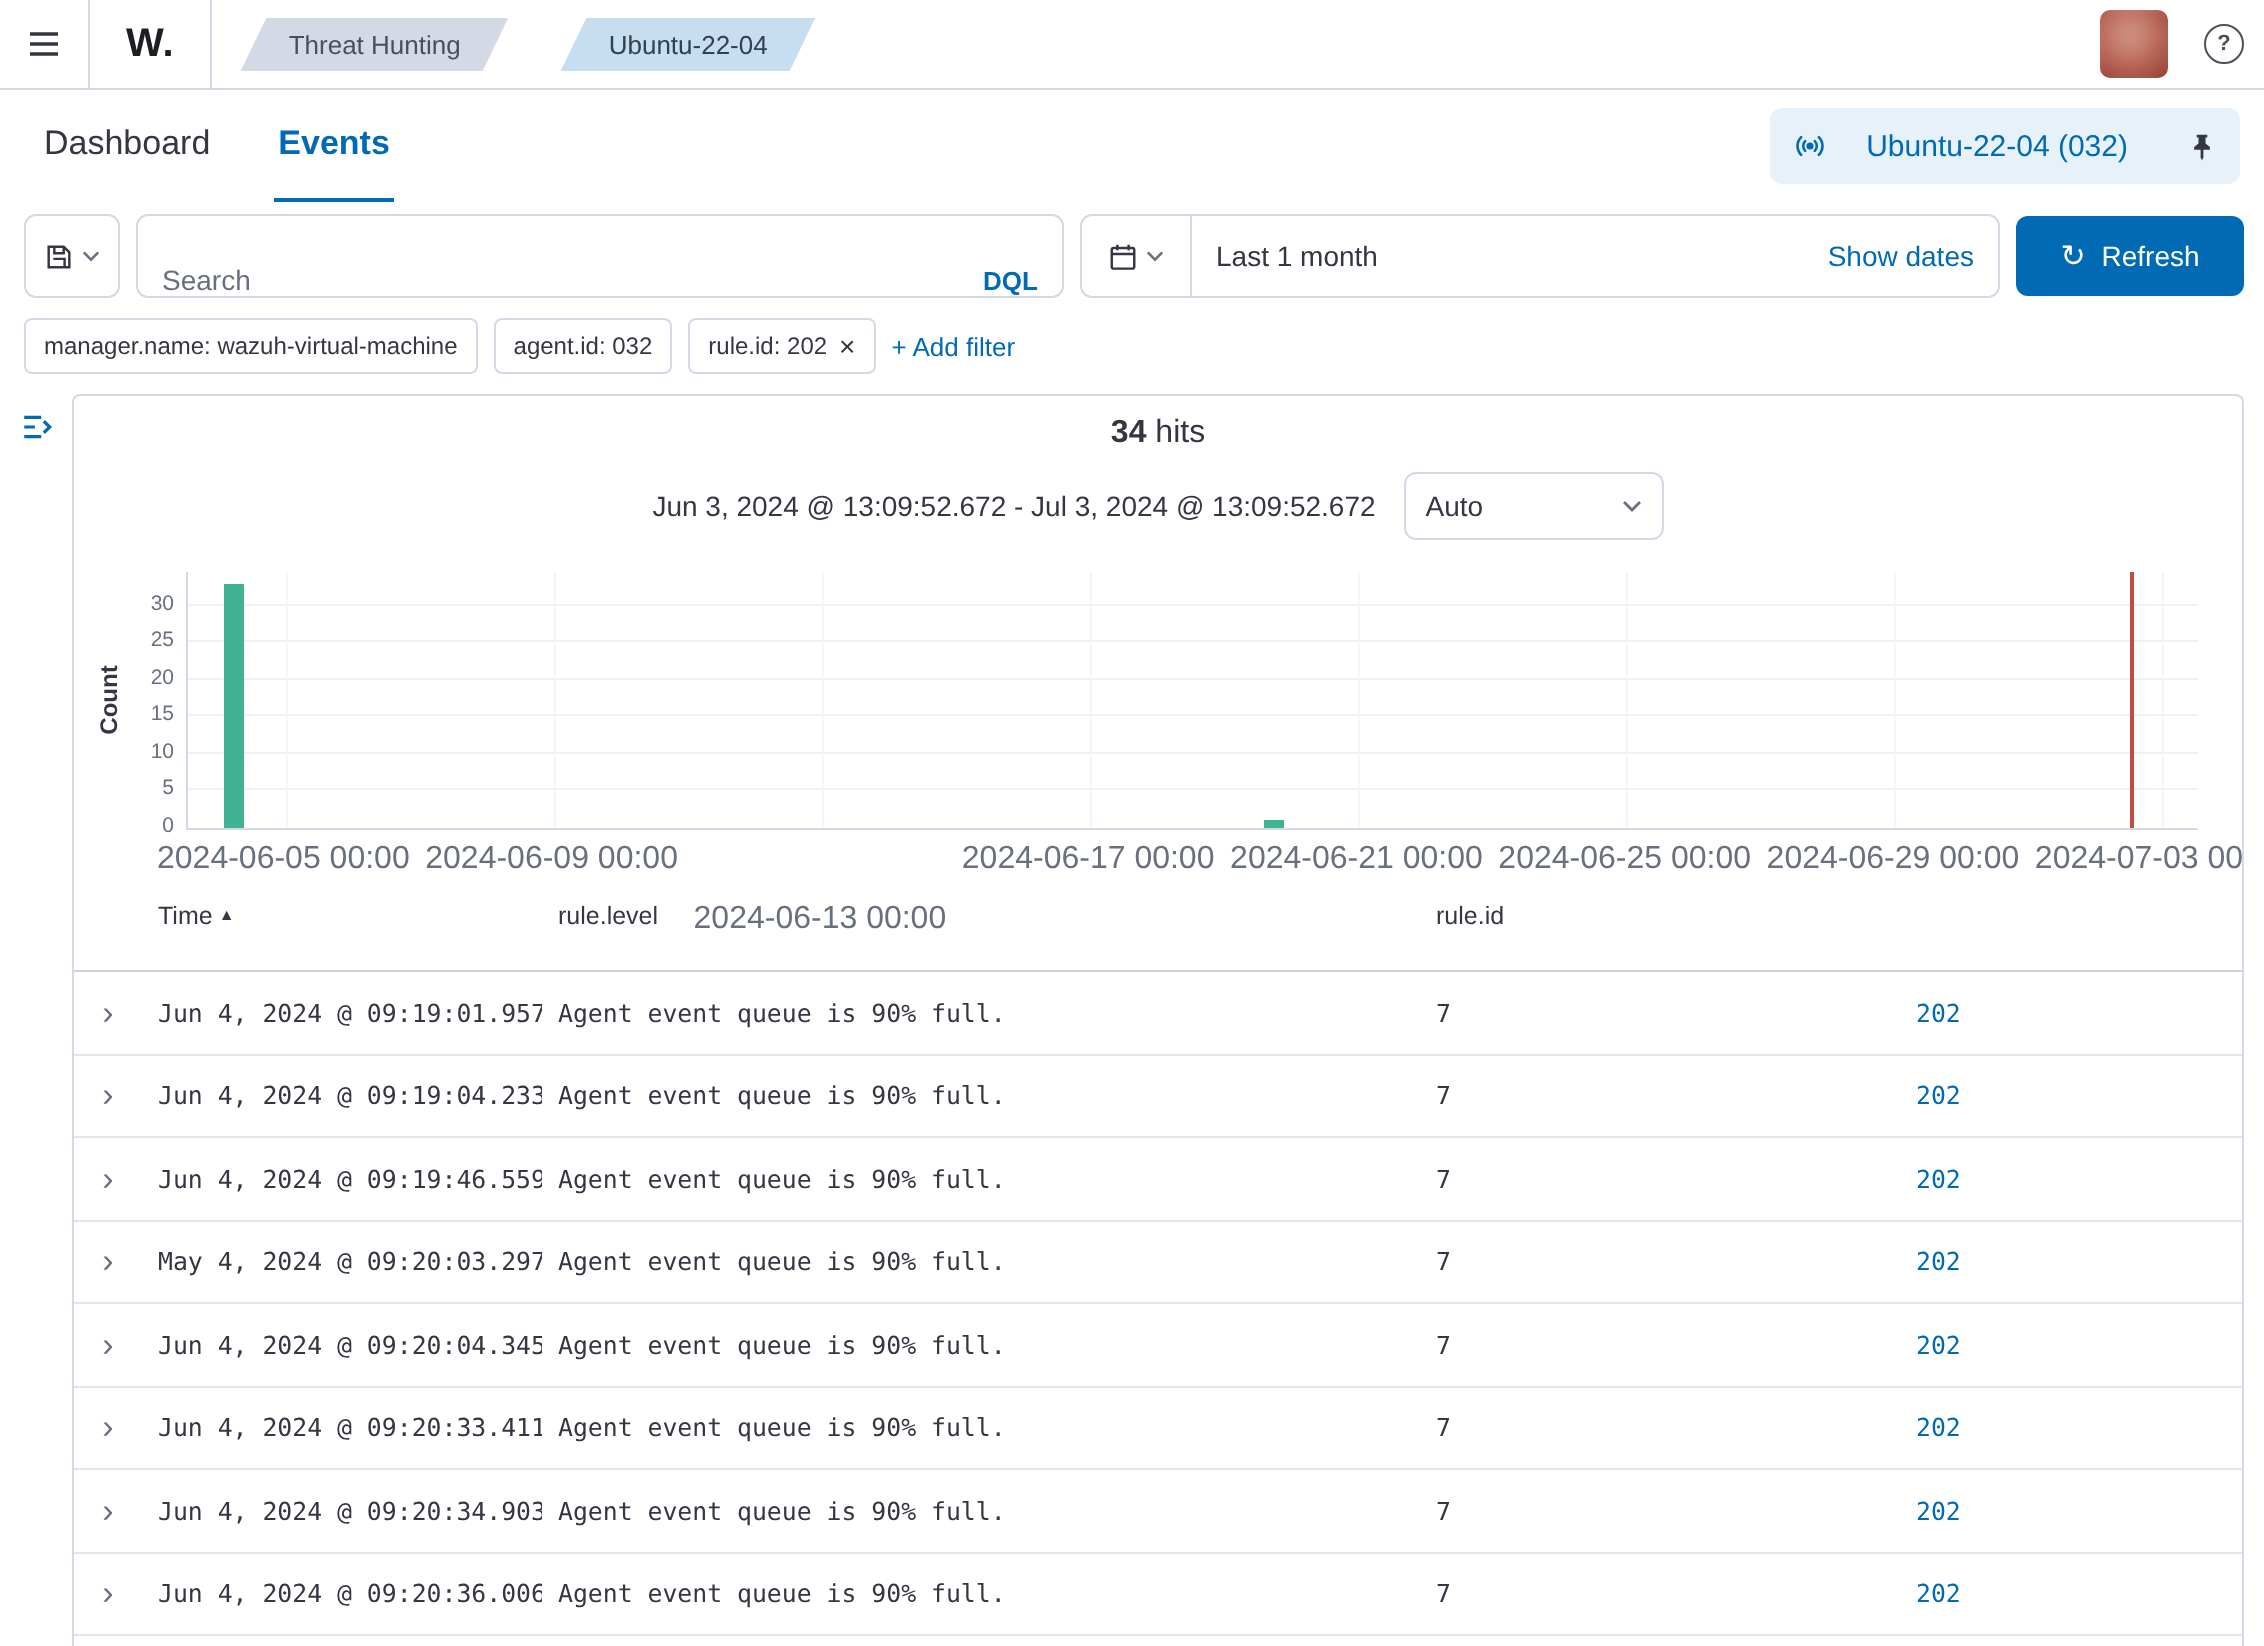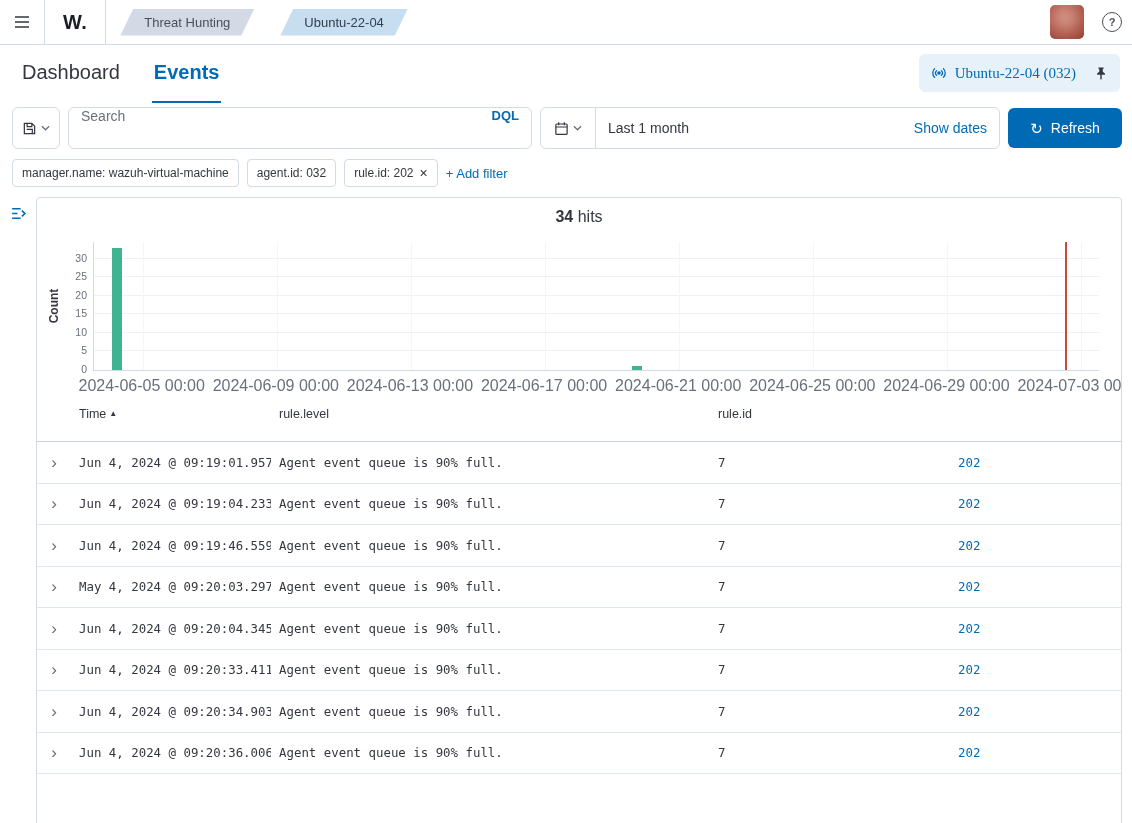--- a/index.html
+++ b/index.html
@@ -25,7 +25,7 @@
   .help-circle{width:18px;height:18px;border:1.4px solid #4a4f59;border-radius:50%;display:flex;align-items:center;justify-content:center;font-size:11px;font-weight:700;color:#4a4f59;cursor:pointer;margin-left:8px;}
   
   .tabs-row{height:56px;display:flex;align-items:center;padding:0 12px 0 20px;}
-  .tab{font-size:20px;padding:17px 2px;margin-right:30px;cursor:pointer;color:#343741;border-bottom:2px solid transparent;}
+  .tab{font-size:17px;padding:17px 2px;margin-right:30px;cursor:pointer;color:#343741;border-bottom:2px solid transparent;}
   .tab.active{color:var(--primary);font-weight:600;border-bottom-color:var(--primary);}
   .agent-pill{margin-left:auto;background:#e6f1fa;border-radius:6px;height:38px;display:flex;align-items:center;padding:0 12px;gap:8px;cursor:pointer;font-family:Liberation Serif, serif;}
   .agent-pill-label{color:var(--primary);font-size:15px;}

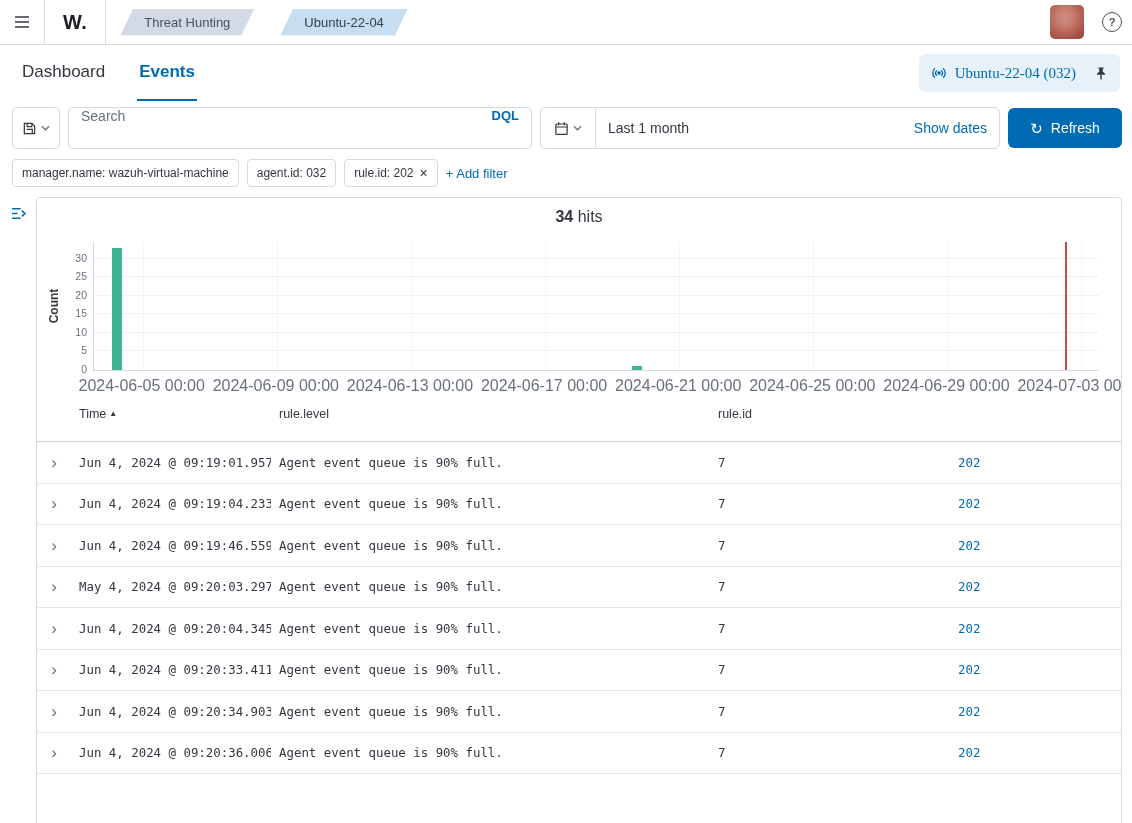--- a/index.html
+++ b/index.html
@@ -27,7 +27,7 @@
   .tabs-row{height:56px;display:flex;align-items:center;padding:0 12px 0 20px;}
   .tab{font-size:17px;padding:17px 2px;margin-right:30px;cursor:pointer;color:#343741;border-bottom:2px solid transparent;}
   .tab.active{color:var(--primary);font-weight:600;border-bottom-color:var(--primary);}
-  .agent-pill{margin-left:auto;background:#e6f1fa;border-radius:6px;height:38px;display:flex;align-items:center;padding:0 12px;gap:8px;cursor:pointer;font-family:Liberation Serif, serif;}
+  .agent-pill{margin-left:auto;background:#e6f1fa;border-radius:6px;height:38px;display:flex;align-items:center;padding:0 12px;gap:20px;cursor:pointer;}
   .agent-pill-label{color:var(--primary);font-size:15px;}
   .pin{margin-left:10px;display:flex;align-items:center;cursor:pointer;}
   

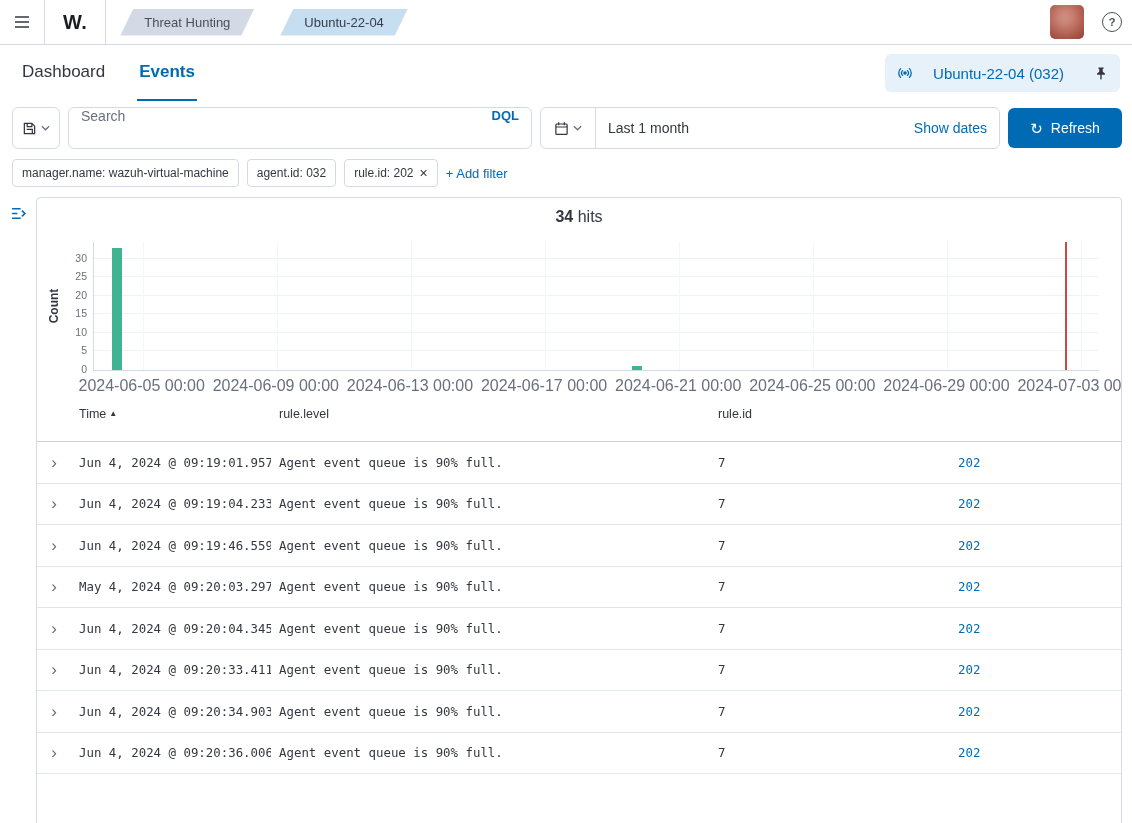--- a/index.html
+++ b/index.html
@@ -33,7 +33,7 @@
   
   .query-row{display:flex;align-items:center;gap:8px;padding:6px 10px 0 12px;}
   .save-btn{width:46px;height:40px;border:1px solid var(--border);border-radius:6px;background:#fff;display:flex;align-items:center;justify-content:center;gap:4px;cursor:pointer;}
-  .search-box{flex:1;height:40px;border:1px solid var(--border);border-radius:6px;background:#fff;display:flex;align-items:flex-start;}
+  .search-box{flex:1;height:40px;border:1px solid var(--border);border-radius:6px;background:#fff;display:flex;align-items:flex-end;}
   .search-box input{flex:1;border:none;outline:none;font-size:14px;padding:0 12px;font-family:"Liberation Sans",sans-serif;background:transparent;color:#343741;}
   .search-box input::placeholder{color:var(--muted);}
   .dql{color:var(--primary);font-size:13px;padding:0 12px;cursor:pointer;font-weight:600;}

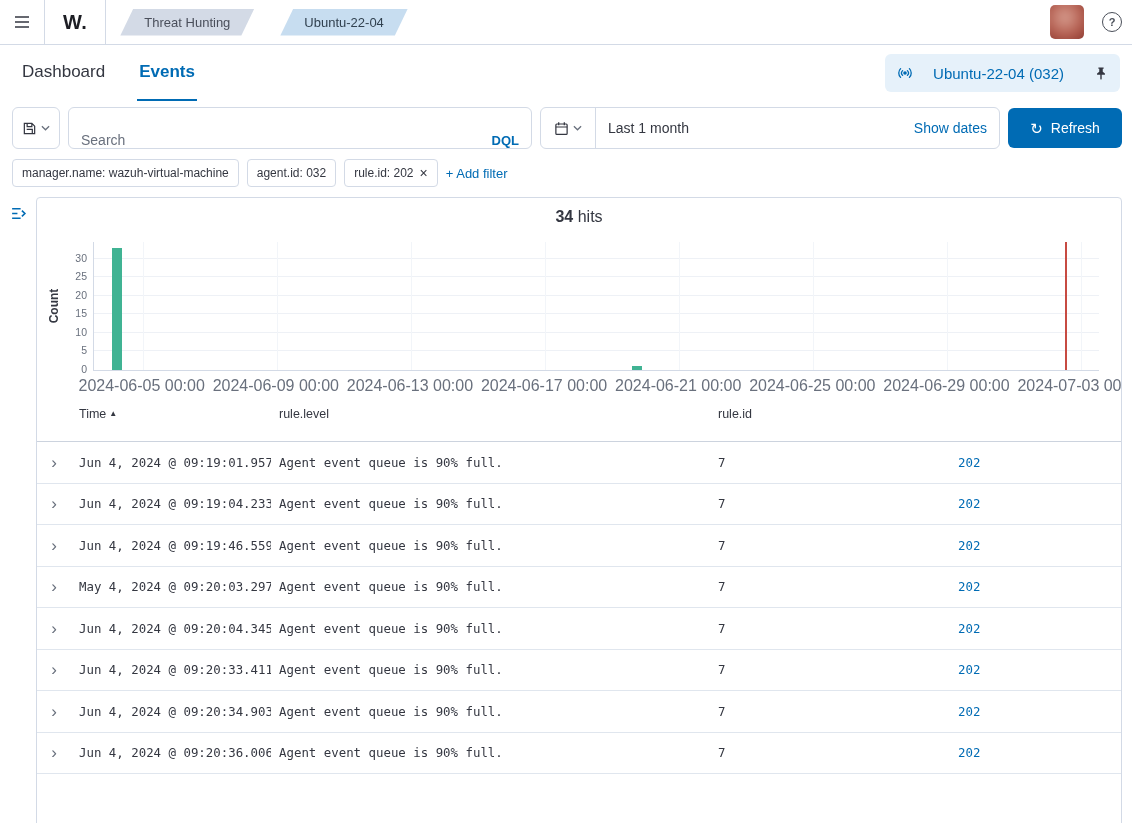--- a/index.html
+++ b/index.html
@@ -198,6 +198,15 @@
       <span>hits</span>
     </div>
 
+    <div class="range-row">
+      <span>Jun 3, 2024 @ 13:09:52.672 - Jul 3, 2024 @ 13:09:52.672</span>
+      <div class="interval-select">
+        <span>Auto</span>
+        <svg width="10" height="6" viewBox="0 0 10 6">
+            <path d="M1 1l4 4 4-4" fill="none" stroke="#69707d" stroke-width="1.4"></path>
+          </svg>
+      </div>
+    </div>
 
     <div class="chart-row">
       <div class="count-label">

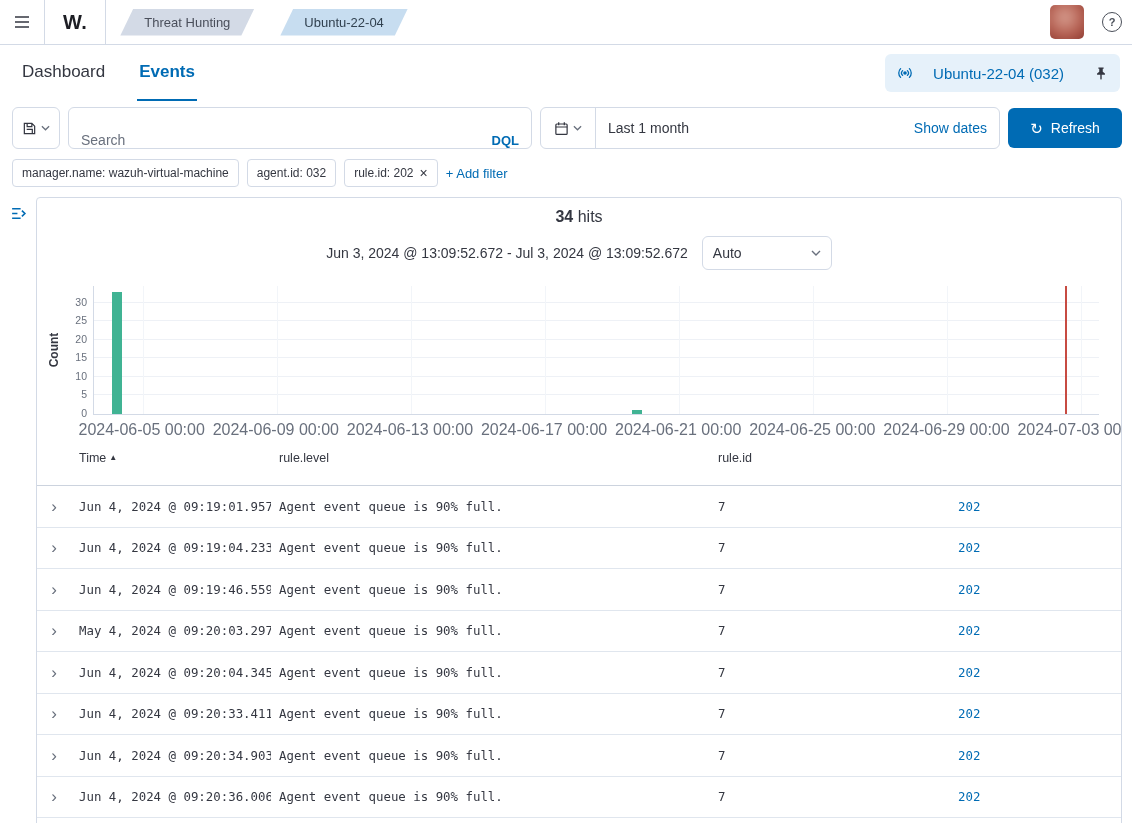--- a/index.html
+++ b/index.html
@@ -244,7 +244,7 @@
         <div class="xticks">
             <div class="xtick" style="left: 4.83825%;">2024-06-05 00:00</div>
             <div class="xtick" style="left: 18.1716%;">2024-06-09 00:00</div>
-            <div class="xtick" style="left: 31.5049%;">2024-06-13 00:00</div>
+            <div class="xtick" style="left: 31.5049%; margin-top: 30px;">2024-06-13 00:00</div>
             <div class="xtick" style="left: 44.8382%;">2024-06-17 00:00</div>
             <div class="xtick" style="left: 58.1716%;">2024-06-21 00:00</div>
             <div class="xtick" style="left: 71.5049%;">2024-06-25 00:00</div>

